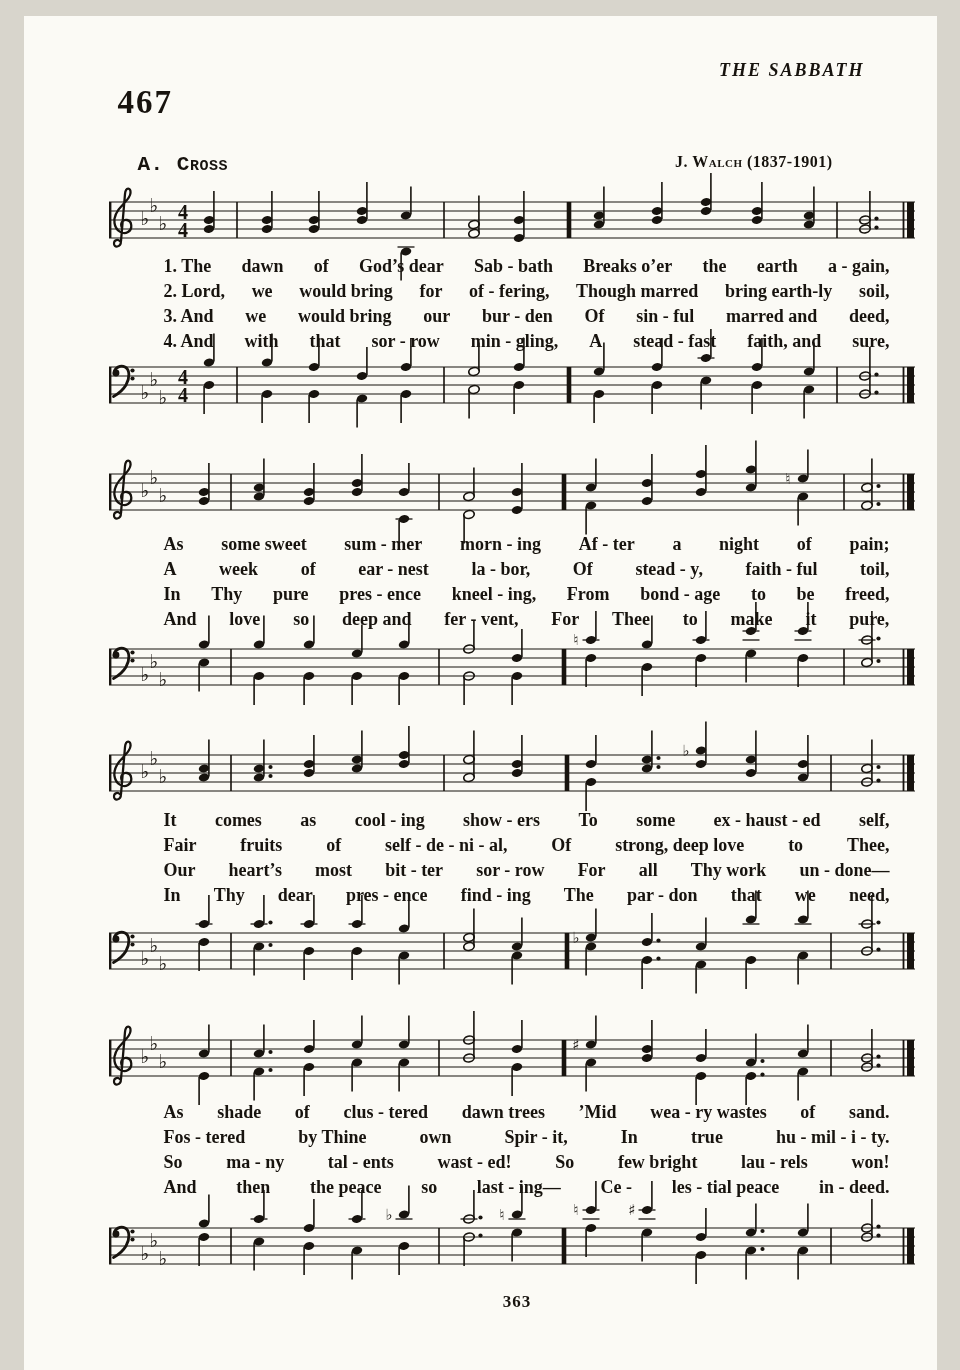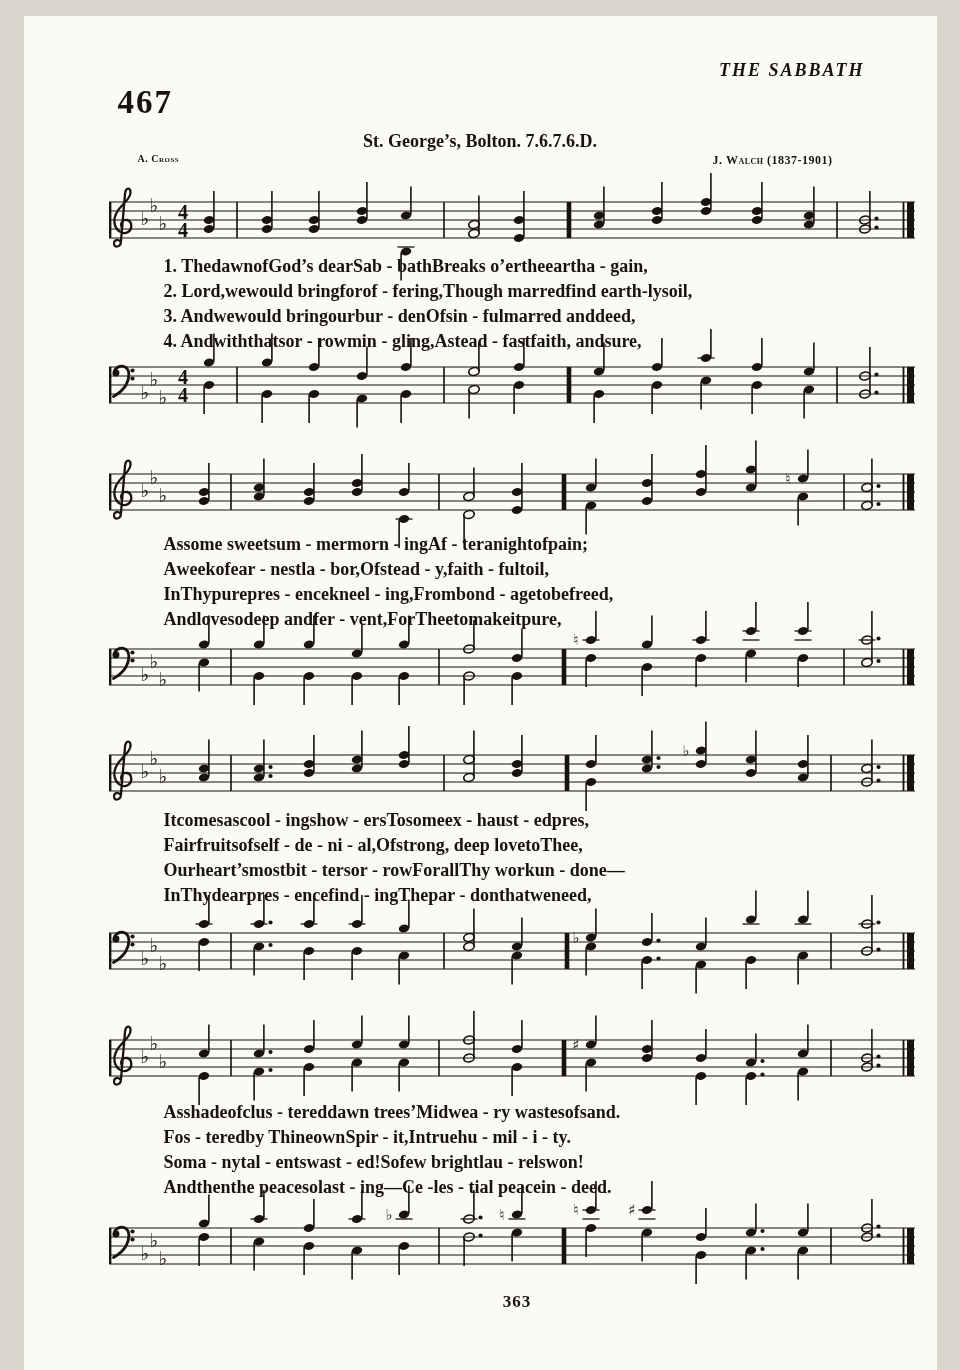--- a/index.html
+++ b/index.html
@@ -51,7 +51,6 @@
 <div class="page">
   <div class="running-head">THE SABBATH</div>
   <div class="hymn-number">467</div>
-  <div class="tune-line">St. George’s, Bolton. 7.6.7.6.D.</div>
   <div class="byline-left">A. Cross</div>
   <div class="byline-right">J. Walch (1837-1901)</div>
   <div id="score">

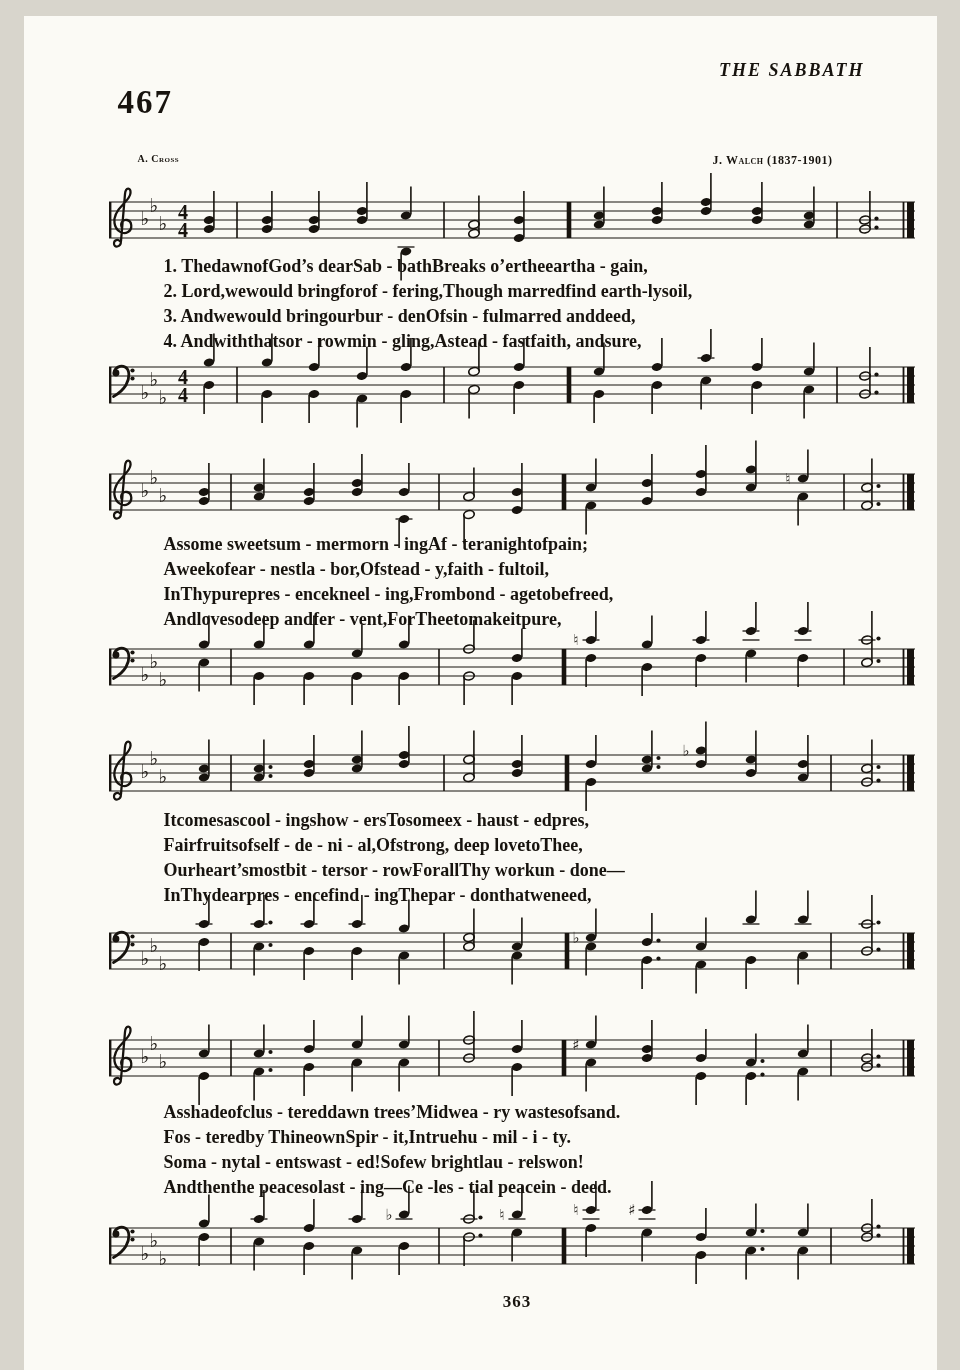--- a/index.html
+++ b/index.html
@@ -27,7 +27,7 @@
   }
   .byline-left{
     position:absolute;top:137px;left:114px;
-    font-size:10px;font-weight:700;font-variant:small-caps;letter-spacing:.5px;
+    font-size:21px;font-weight:700;font-variant:small-caps;letter-spacing:.5px;font-family:Liberation Mono, monospace;
   }
   .byline-right{
     position:absolute;top:137px;right:104px;

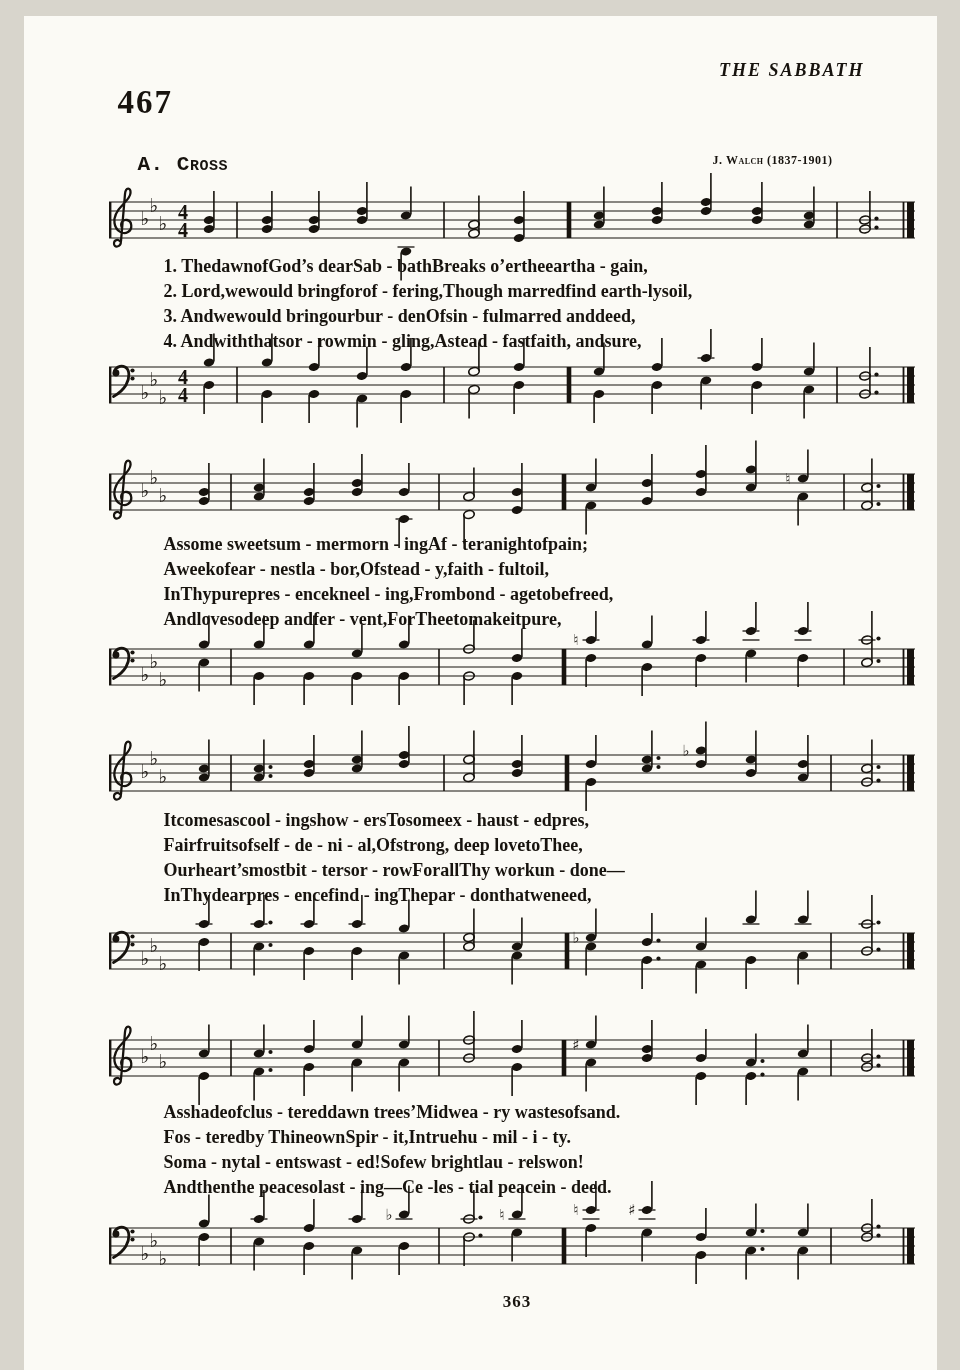--- a/index.html
+++ b/index.html
@@ -31,7 +31,7 @@
   }
   .byline-right{
     position:absolute;top:137px;right:104px;
-    font-size:12px;font-weight:700;font-variant:small-caps;letter-spacing:.5px;
+    font-size:16px;font-weight:700;font-variant:small-caps;letter-spacing:.5px;
   }
   .staff{position:absolute;left:85px;overflow:visible;}
   .staff svg{overflow:visible;display:block;}

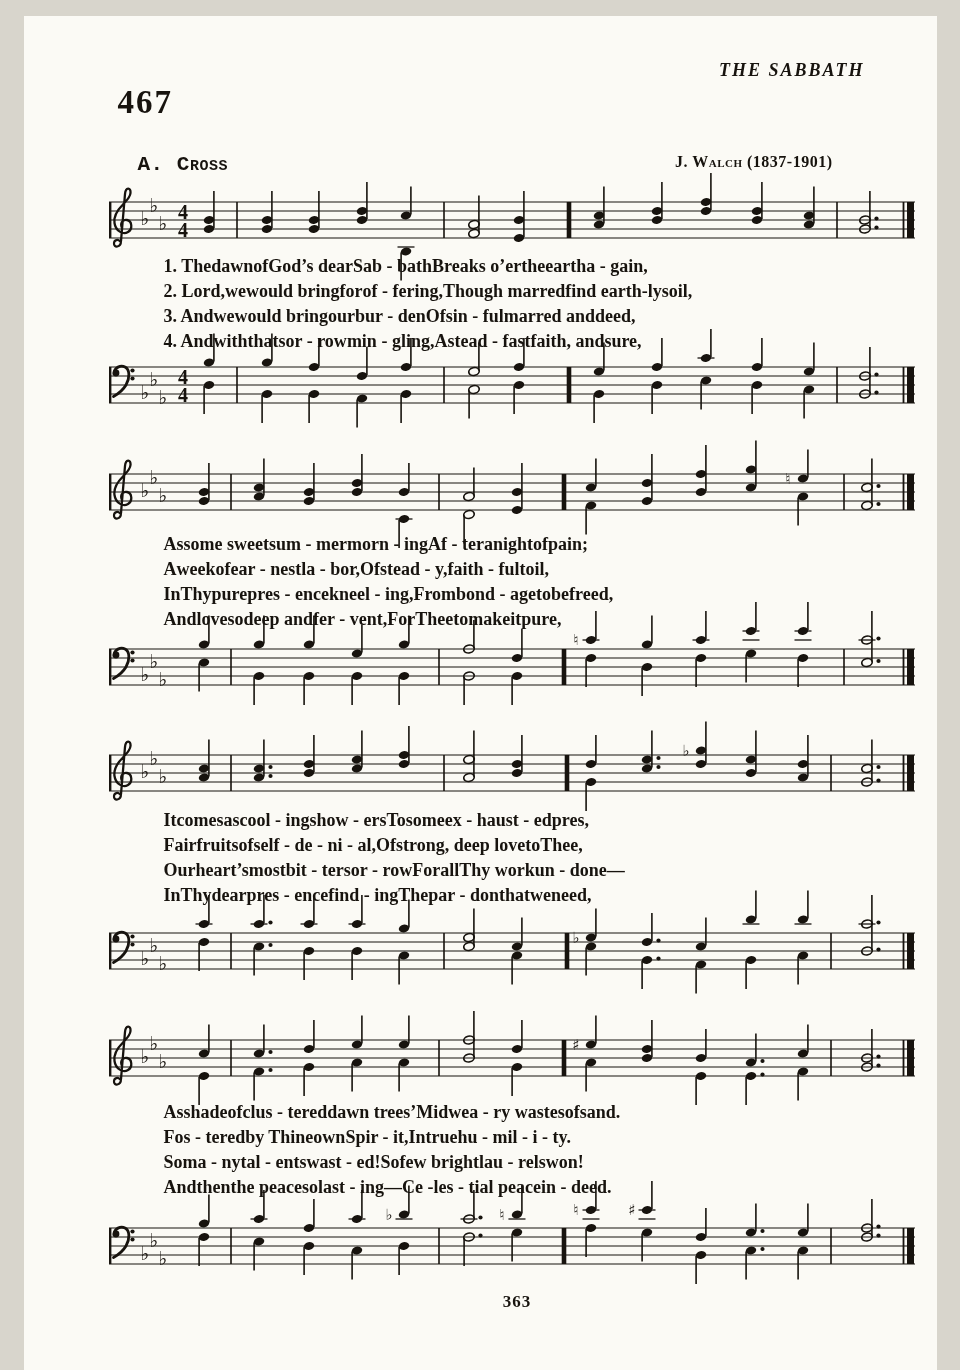--- a/index.html
+++ b/index.html
@@ -37,7 +37,7 @@
   .staff svg{overflow:visible;display:block;}
   .lyrics{position:absolute;left:140px;width:726px;}
   .lyric-line{
-    display:flex;justify-content:flex-start;align-items:baseline;
+    display:flex;justify-content:space-between;align-items:baseline;
     height:25px;font-size:18px;font-weight:bold;white-space:pre;
   }
   .page-number{

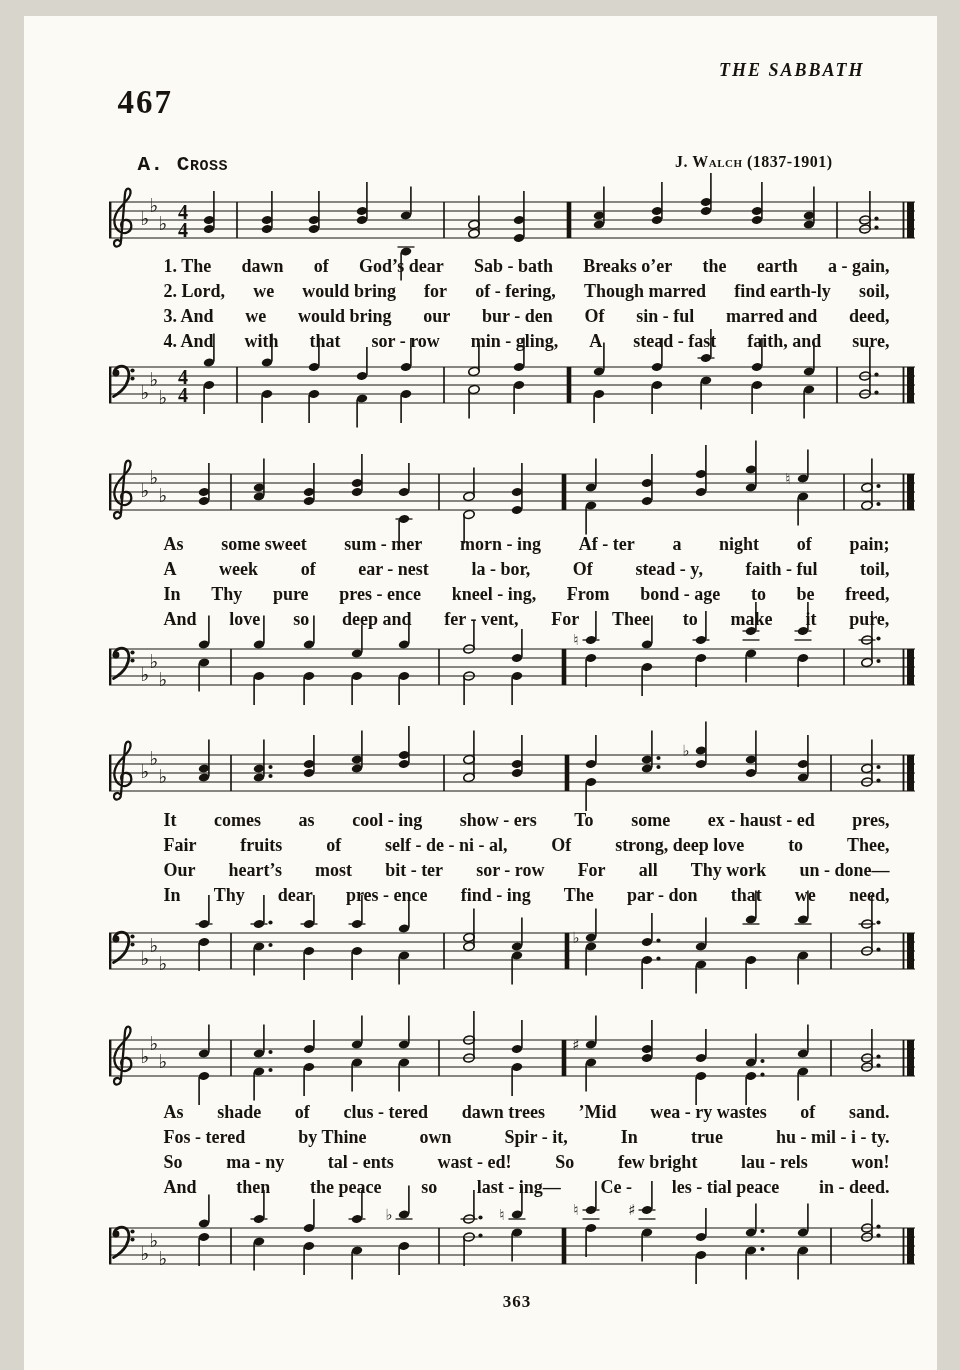--- a/index.html
+++ b/index.html
@@ -152,7 +152,7 @@
       </div>
       <div class="lyrics" style="top: 240px;">
         <div class="lyric-line"><span>1. The</span><span>dawn</span><span>of</span><span>God’s dear</span><span>Sab - bath</span><span>Breaks o’er</span><span>the</span><span>earth</span><span>a - gain,</span></div>
-        <div class="lyric-line"><span>2. Lord,</span><span>we</span><span>would bring</span><span>for</span><span>of - fering,</span><span>Though marred</span><span>find earth-ly</span><span>soil,</span></div>
+        <div class="lyric-line"><span>2. Lord,</span><span>we</span><span>would bring</span><span>for</span><span>of - fering,</span><span>Though marred</span><span>bring earth-ly</span><span>soil,</span></div>
         <div class="lyric-line"><span>3. And</span><span>we</span><span>would bring</span><span>our</span><span>bur - den</span><span>Of</span><span>sin - ful</span><span>marred and</span><span>deed,</span></div>
         <div class="lyric-line"><span>4. And</span><span>with</span><span>that</span><span>sor - row</span><span>min - gling,</span><span>A</span><span>stead - fast</span><span>faith, and</span><span>sure,</span></div>
       </div>

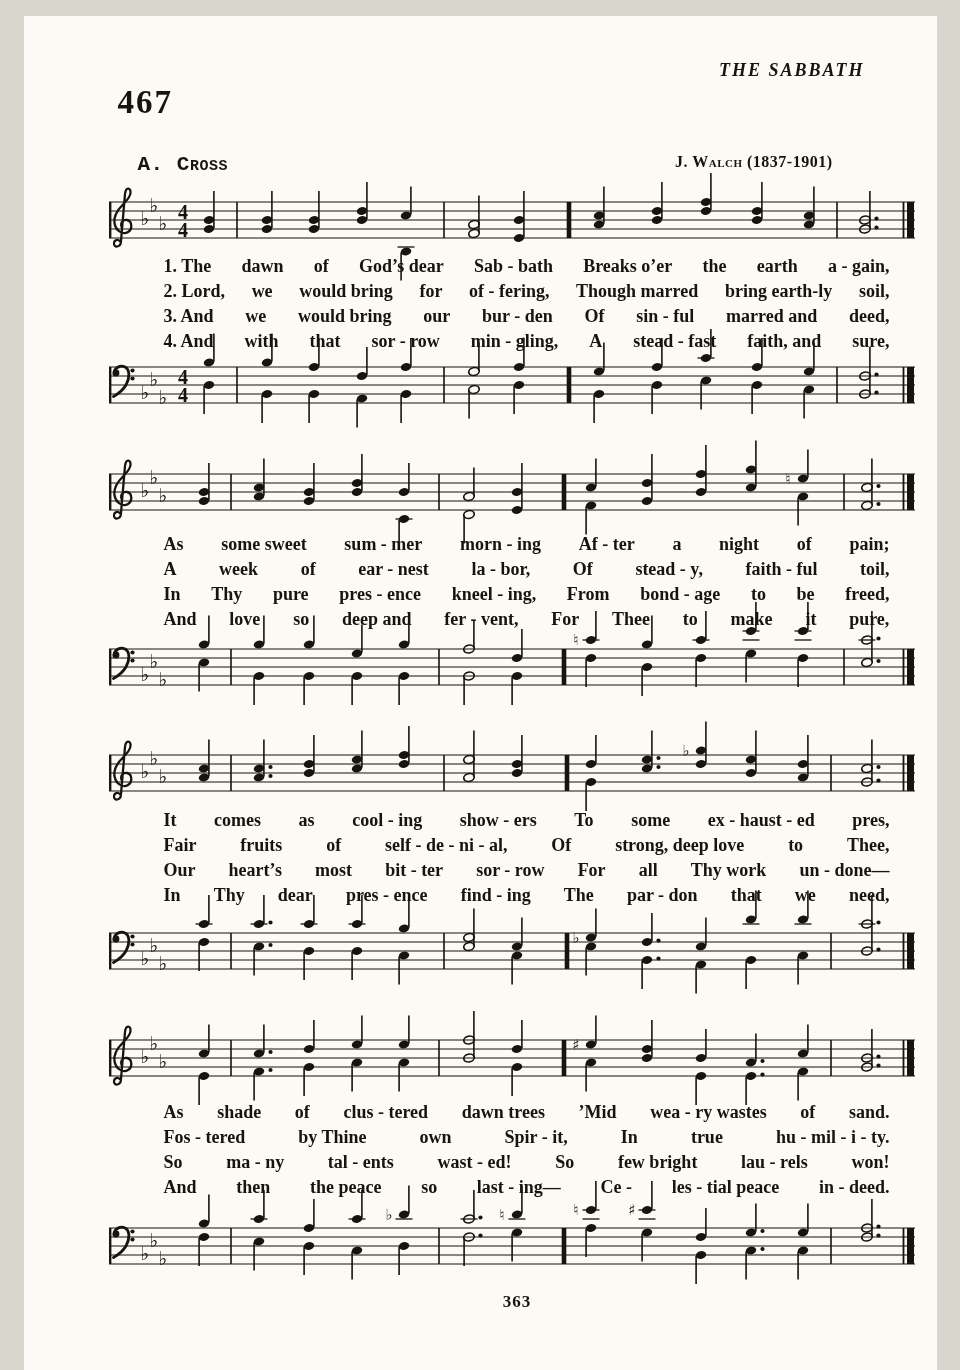--- a/index.html
+++ b/index.html
@@ -582,7 +582,7 @@
         </svg>
       </div>
       <div class="lyrics" style="top: 794px;">
-        <div class="lyric-line"><span>It</span><span>comes</span><span>as</span><span>cool - ing</span><span>show - ers</span><span>To</span><span>some</span><span>ex - haust - ed</span><span>pres,</span></div>
+        <div class="lyric-line"><span>It</span><span>comes</span><span>as</span><span>cool - ing</span><span>show - ers</span><span>To</span><span>some</span><span>ex - haust - ed</span><span>self,</span></div>
         <div class="lyric-line"><span>Fair</span><span>fruits</span><span>of</span><span>self - de - ni - al,</span><span>Of</span><span>strong, deep love</span><span>to</span><span>Thee,</span></div>
         <div class="lyric-line"><span>Our</span><span>heart’s</span><span>most</span><span>bit - ter</span><span>sor - row</span><span>For</span><span>all</span><span>Thy work</span><span>un - done—</span></div>
         <div class="lyric-line"><span>In</span><span>Thy</span><span>dear</span><span>pres - ence</span><span>find - ing</span><span>The</span><span>par - don</span><span>that</span><span>we</span><span>need,</span></div>

